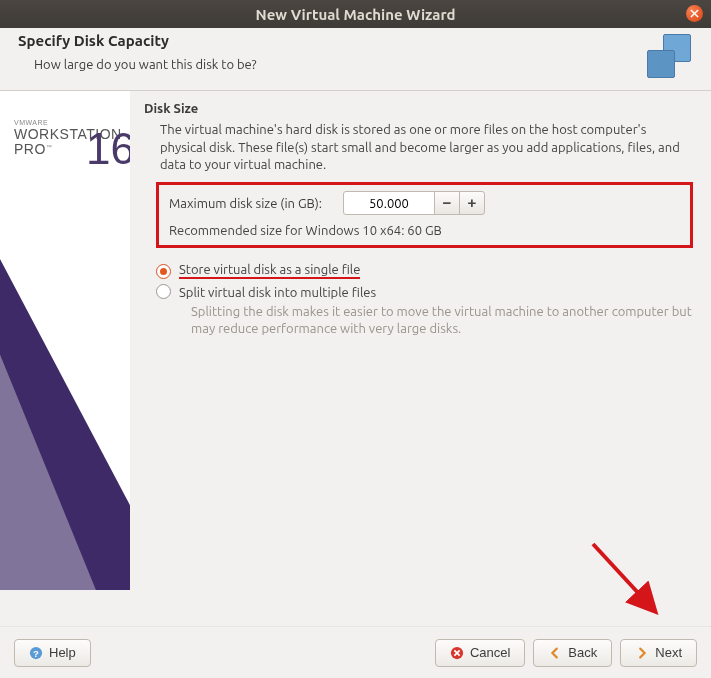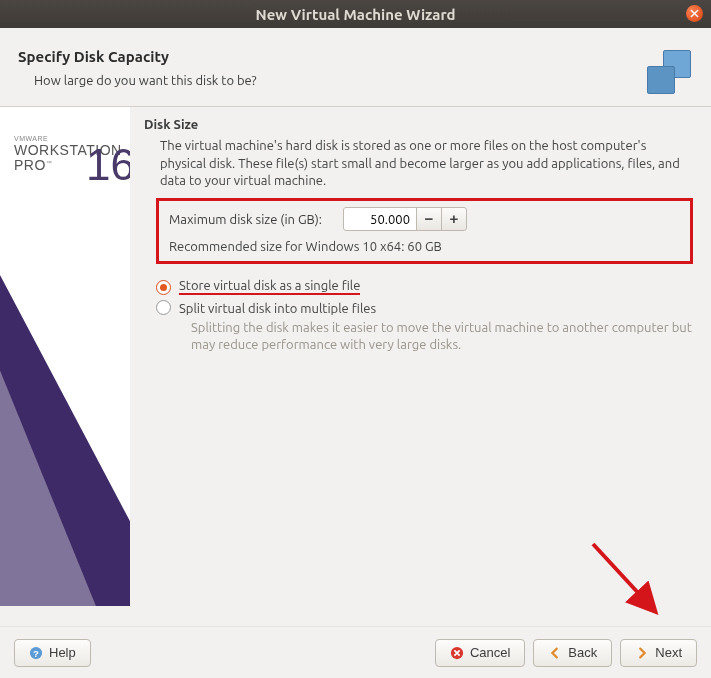--- a/index.html
+++ b/index.html
@@ -36,7 +36,7 @@
 }
 .titlebar .close svg { width:9px; height:9px; }
 .header {
-  padding: 20px 18px 10px 18px;
+  padding: 4px 18px 10px 18px;
   display: flex;
   align-items: flex-start;
   justify-content: space-between;

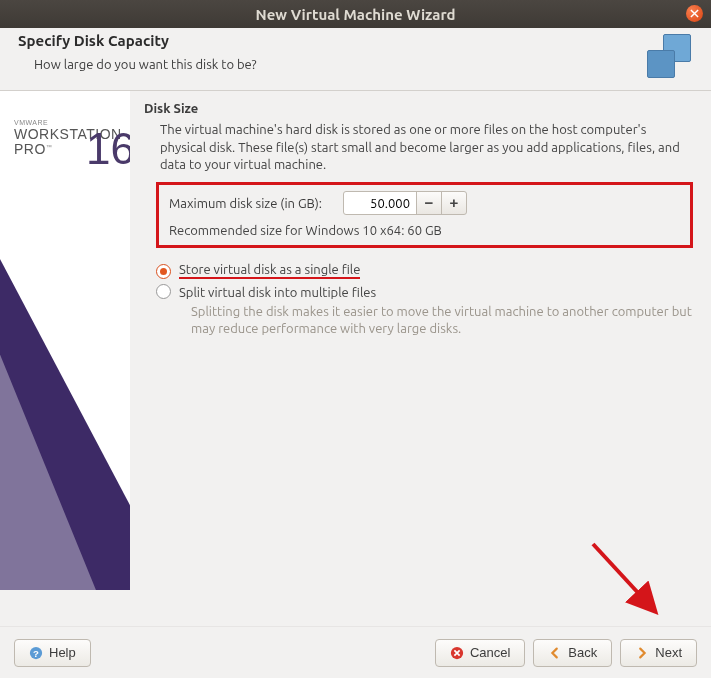--- a/index.html
+++ b/index.html
@@ -100,8 +100,8 @@
 .row-size { display:flex; align-items:center; gap:21px; margin-bottom:8px;}
 .spinbox { display:flex; align-items:center; }
 .spinbox input {
-  width:74px; height:24px; border:1px solid #bfb9b0; background:#fff;
-  font-size:13px; padding:0 6px; text-align:right; font-family:inherit;
+  width:92px; height:24px; border:1px solid #bfb9b0; background:#fff;
+  font-size:13px; padding:0 6px; text-align:center; font-family:inherit;
   border-radius:3px 0 0 3px;
 }
 .spinbox button {

